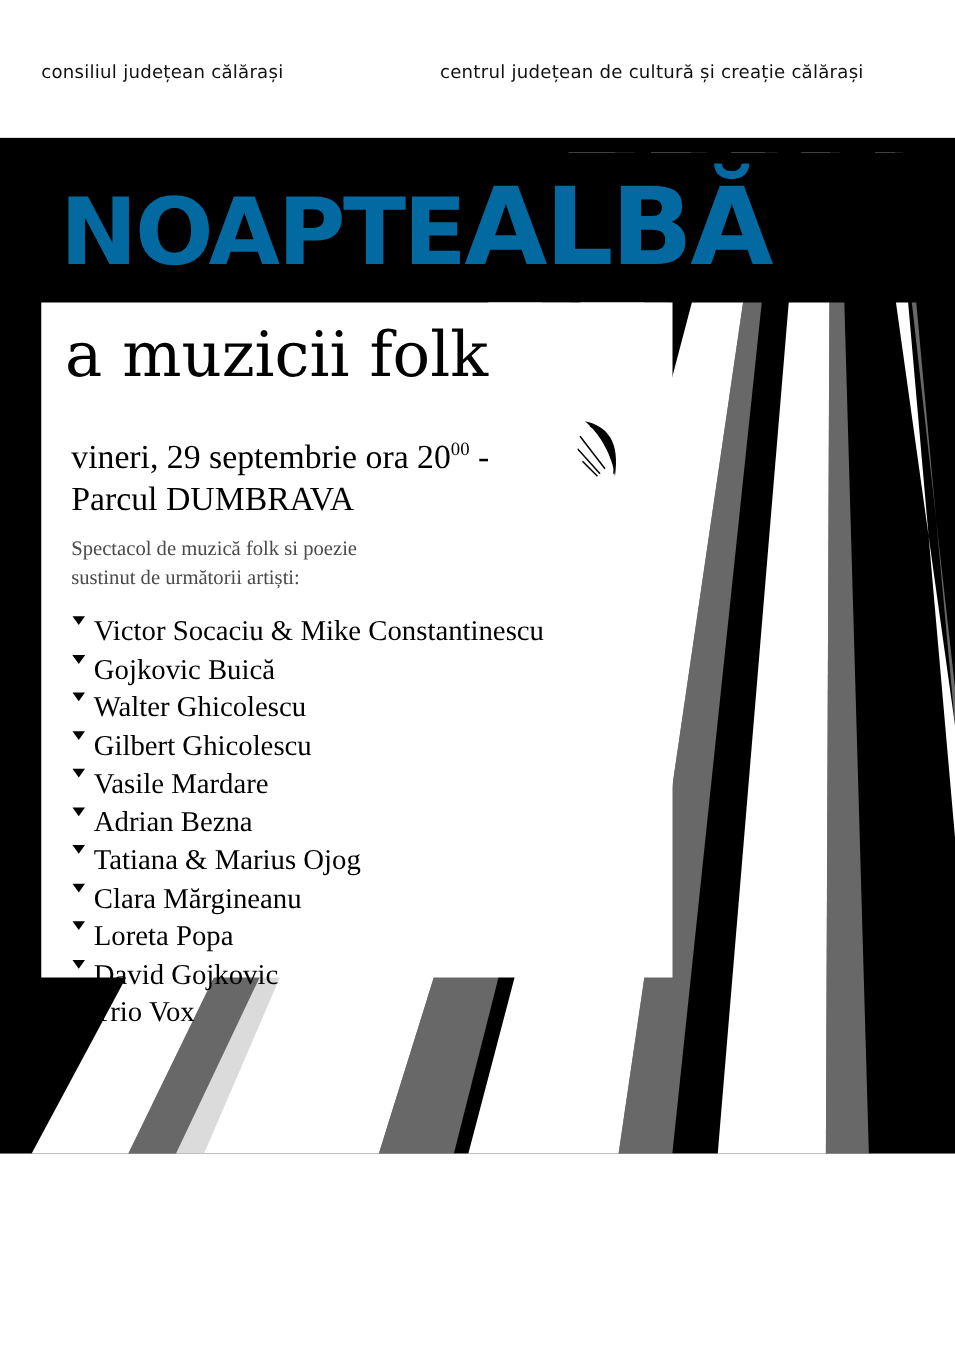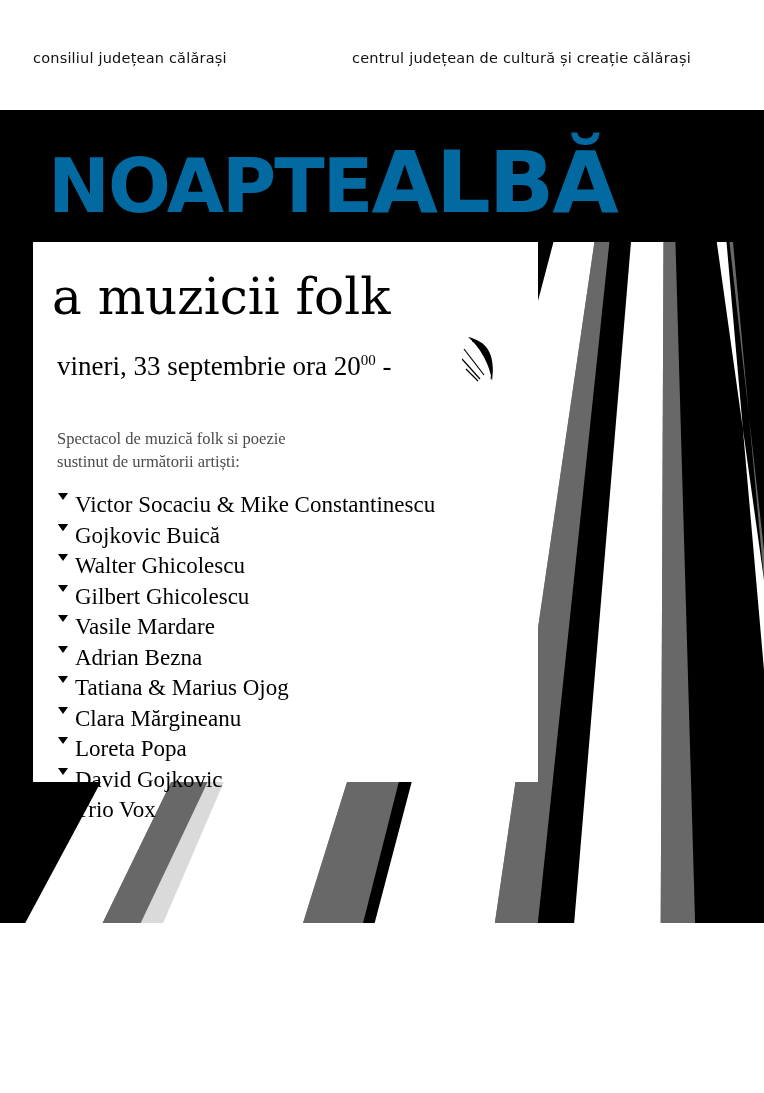--- a/index.html
+++ b/index.html
@@ -95,7 +95,7 @@
   .subtitle {
     position: absolute;
     left: 52px;
-    top: 268px;
+    top: 255px;
     font-family: "DejaVu Serif", serif;
     font-size: 50px;
     color: #000000;

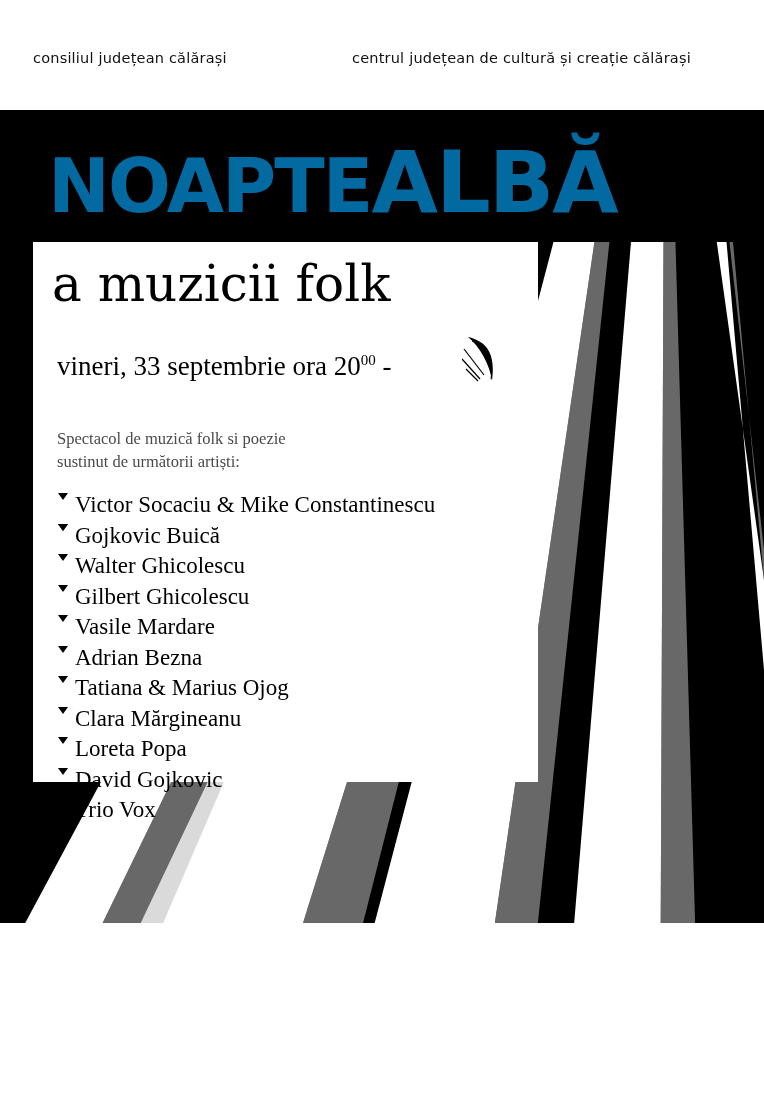--- a/index.html
+++ b/index.html
@@ -214,7 +214,7 @@
   <div class="subtitle">a muzicii folk</div>
 
   <div class="when">
-    <span>vineri, 33 septembrie ora 20</span><sup>00</sup><span> -</span>
+    <span>vineri, 29 septembrie ora 20</span><sup>00</sup><span> -</span>
   </div>
 
   <svg class="swash" viewBox="0 0 52 50" xmlns="http://www.w3.org/2000/svg">

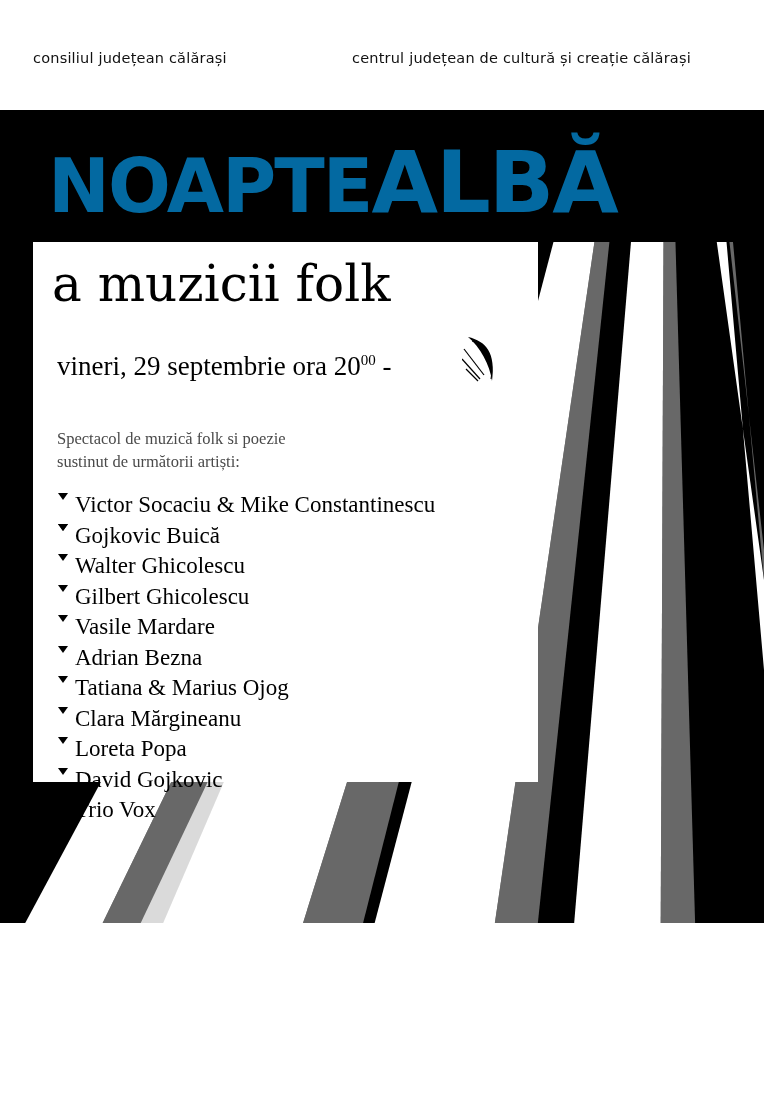--- a/index.html
+++ b/index.html
@@ -215,6 +215,7 @@
 
   <div class="when">
     <span>vineri, 29 septembrie ora 20</span><sup>00</sup><span> -</span>
+    <span class="line2">Parcul DUMBRAVA</span>
   </div>
 
   <svg class="swash" viewBox="0 0 52 50" xmlns="http://www.w3.org/2000/svg">

